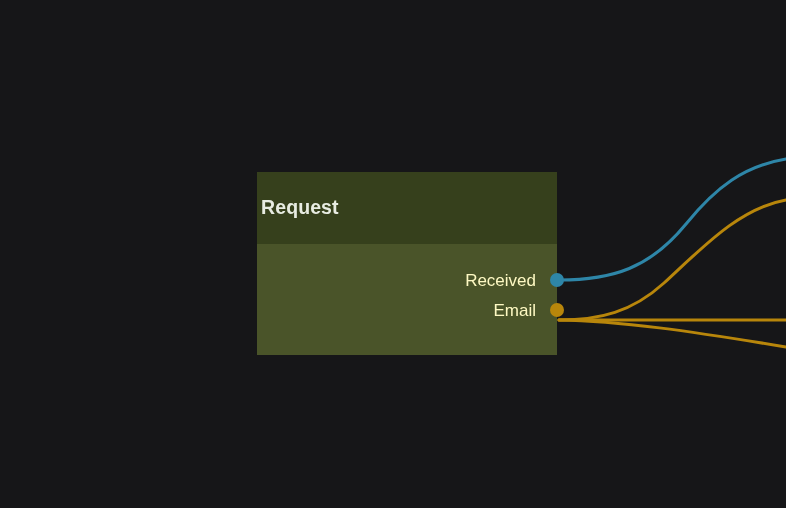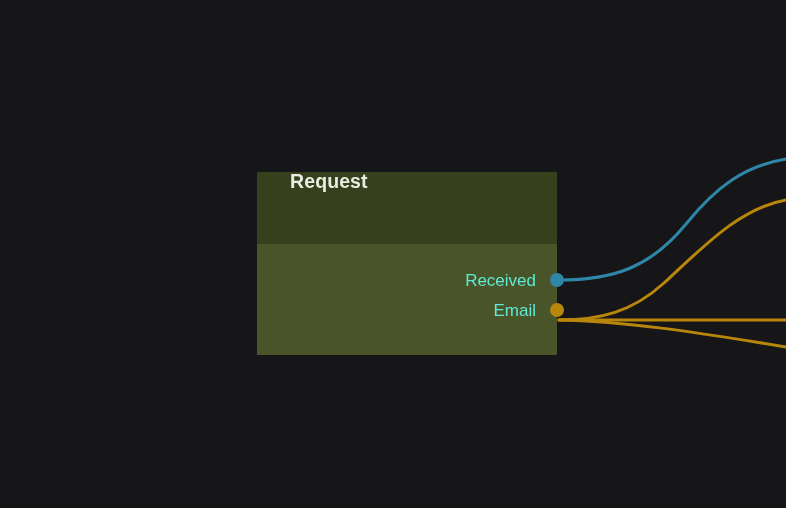--- a/index.html
+++ b/index.html
@@ -45,8 +45,8 @@
   .node-header {
     box-sizing: border-box;
     display: flex;
-    align-items: flex-start;
-    padding-left: 33px;
+    align-items: center;
+    padding-left: 4px;
   }
 
   .node-title {

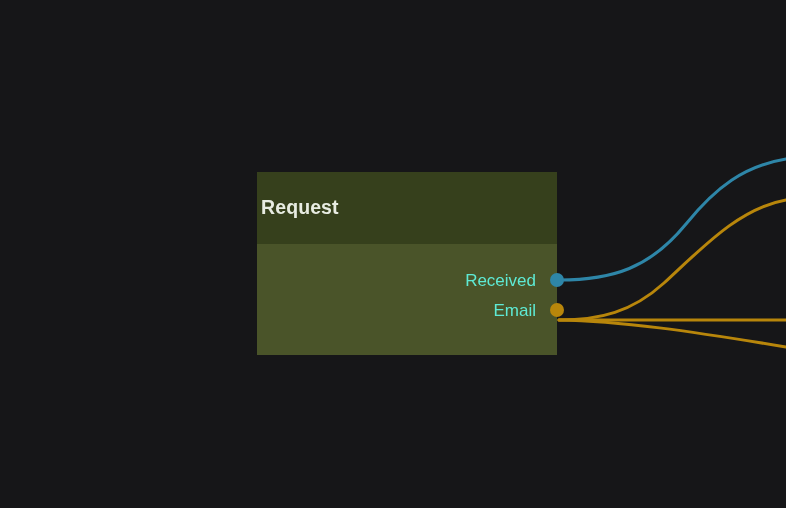--- a/index.html
+++ b/index.html
@@ -78,7 +78,7 @@
   .port-label {
     font-size: 17px;
     font-weight: normal;
-    color: #5eead4;
+    color: #fef9c3;
     line-height: 1;
     padding-right: 21px;
   }

